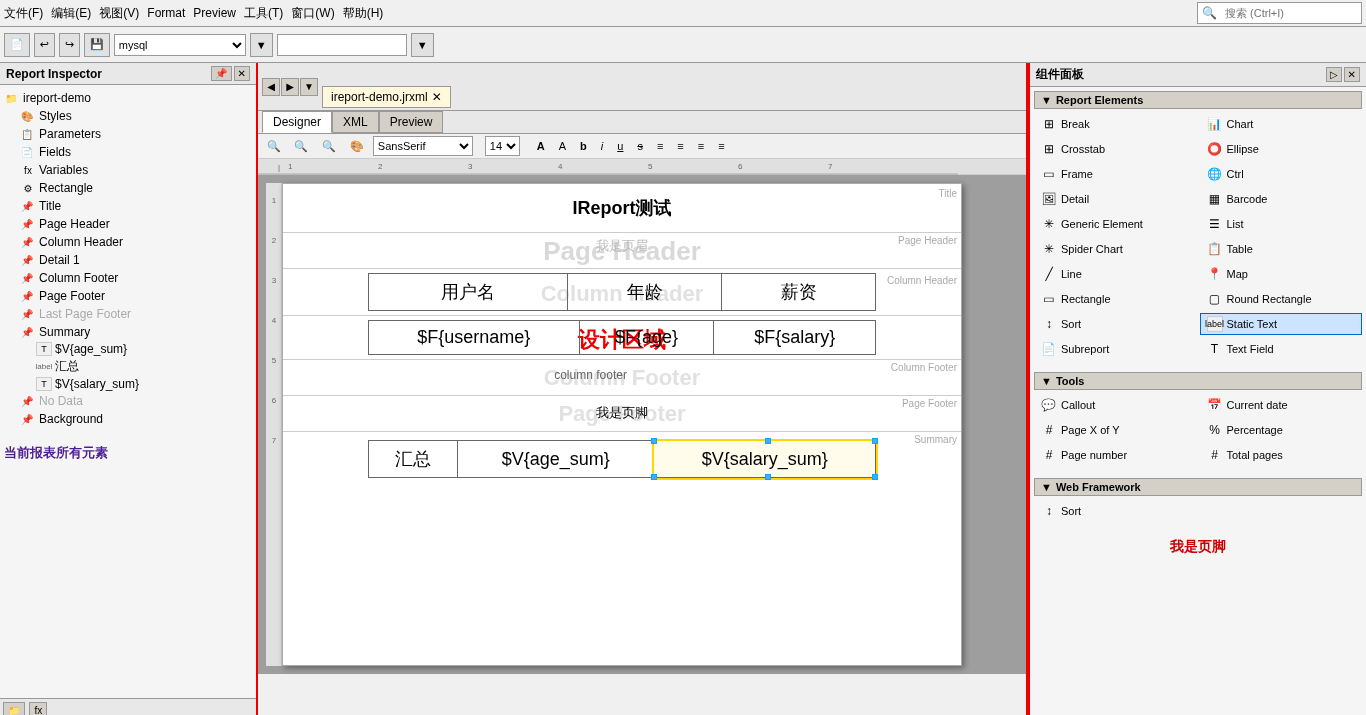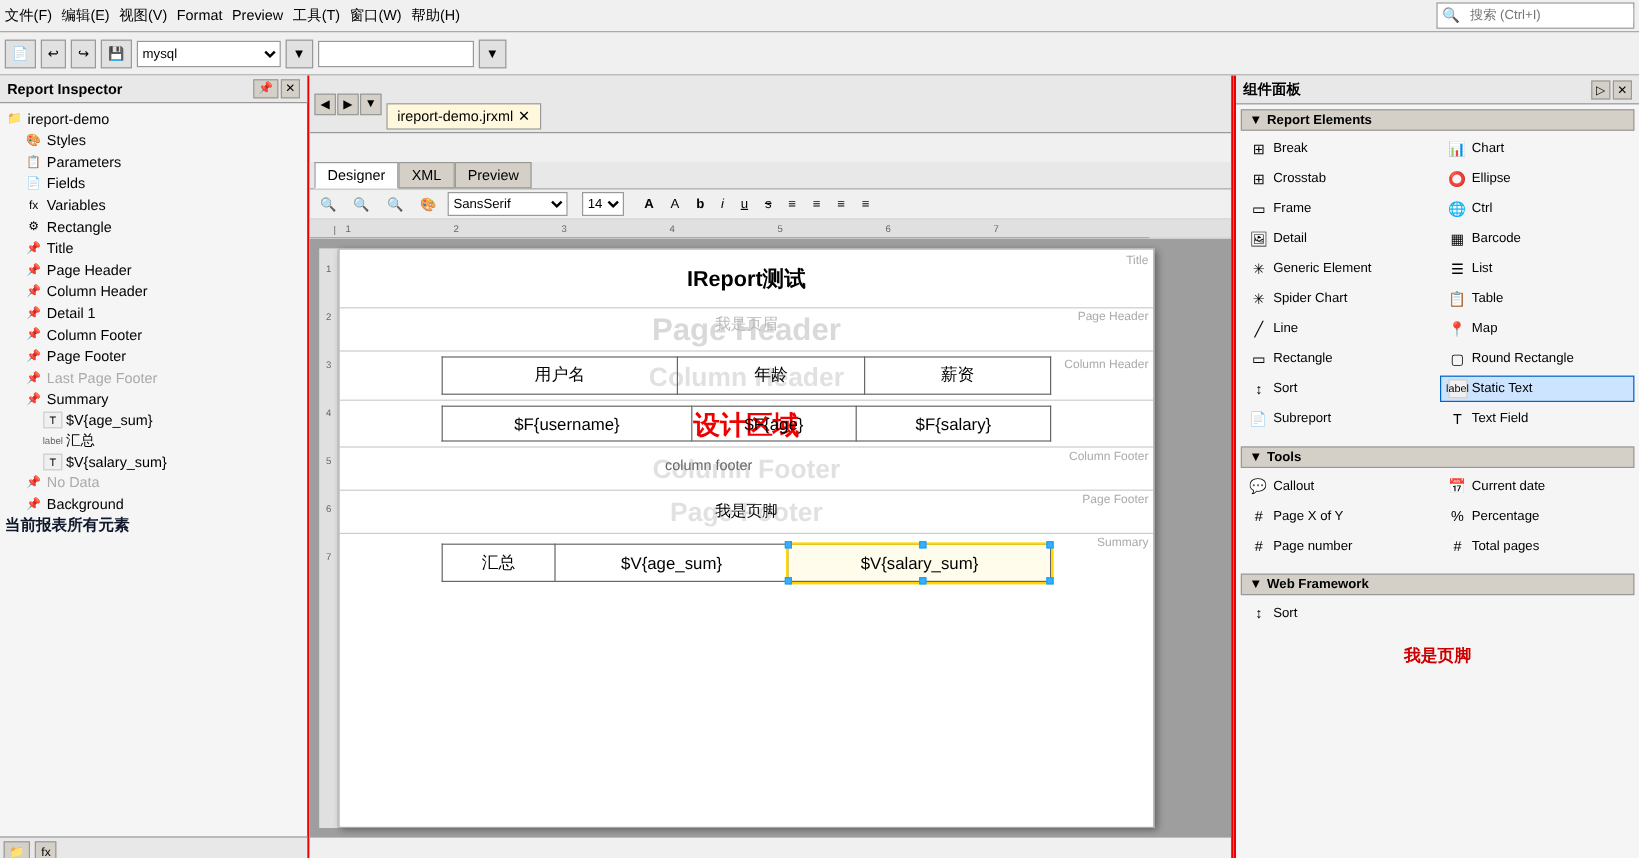--- a/index.html
+++ b/index.html
@@ -90,7 +90,7 @@
   <button class="toolbar-btn">↩</button>
   <button class="toolbar-btn">↪</button>
   <button class="toolbar-btn">💾</button>
-  <select class="toolbar-select" style="width:120px;">
+  <select class="toolbar-select" style="width:132px;">
     <option>mysql</option>
   </select>
   <button class="toolbar-btn">▼</button>

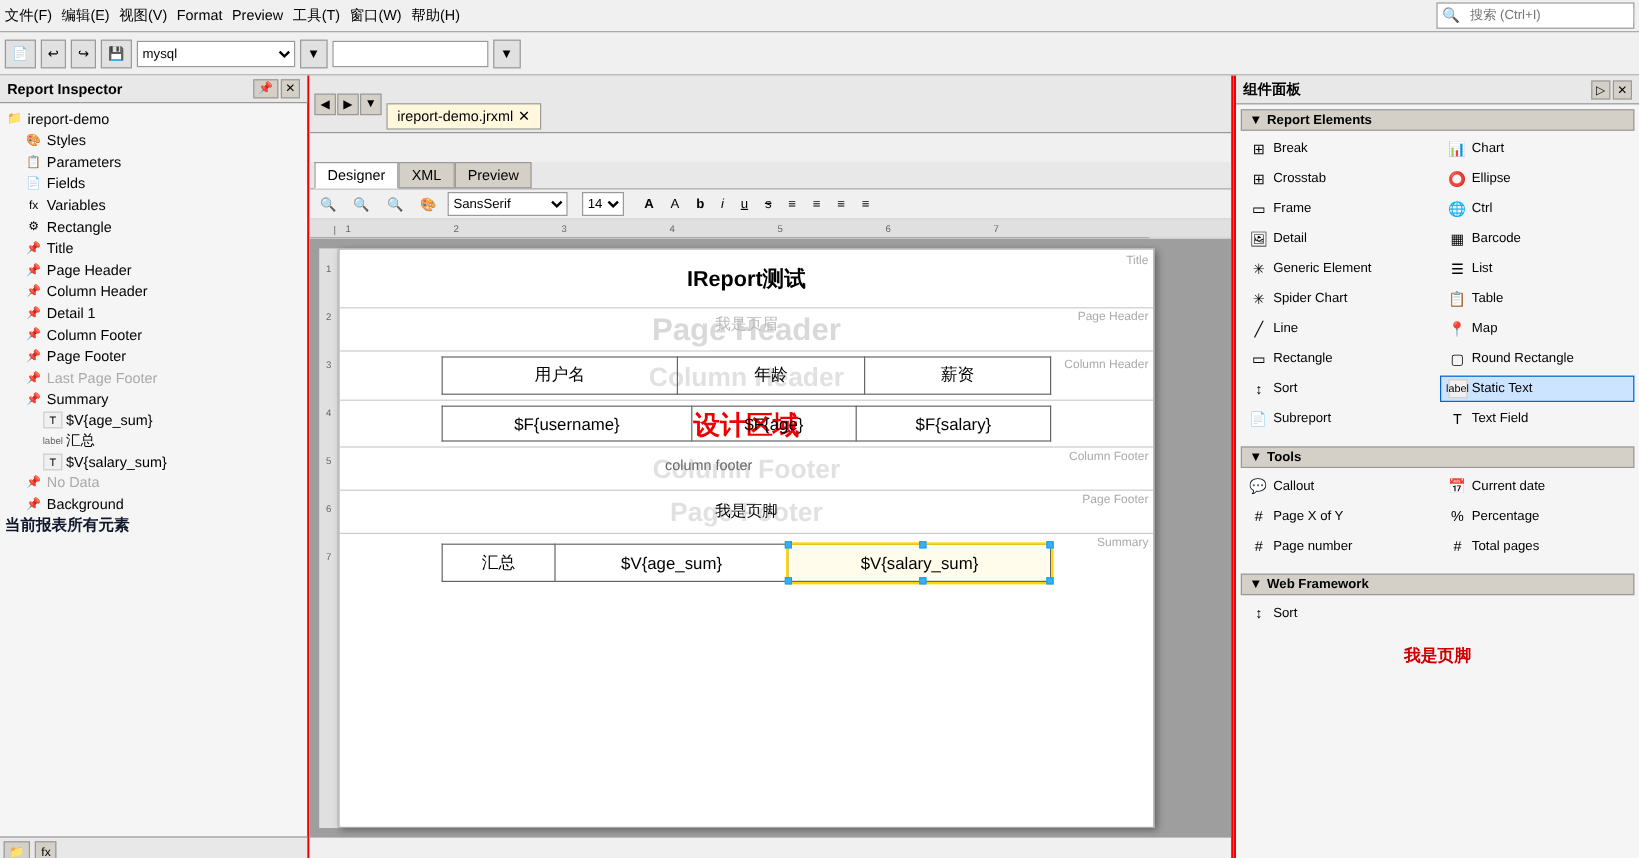--- a/index.html
+++ b/index.html
@@ -213,7 +213,7 @@
       </div>
     </div>
 
-    <div style="background:#e8e8e8;border-bottom:1px solid #999;display:flex;gap:0;padding-left:4px;margin-top:24px;">
+    <div style="background:#e8e8e8;border-bottom:1px solid #999;display:flex;gap:0;padding-left:4px;">
       <button class="tab-btn active">Designer</button>
       <button class="tab-btn">XML</button>
       <button class="tab-btn">Preview</button>

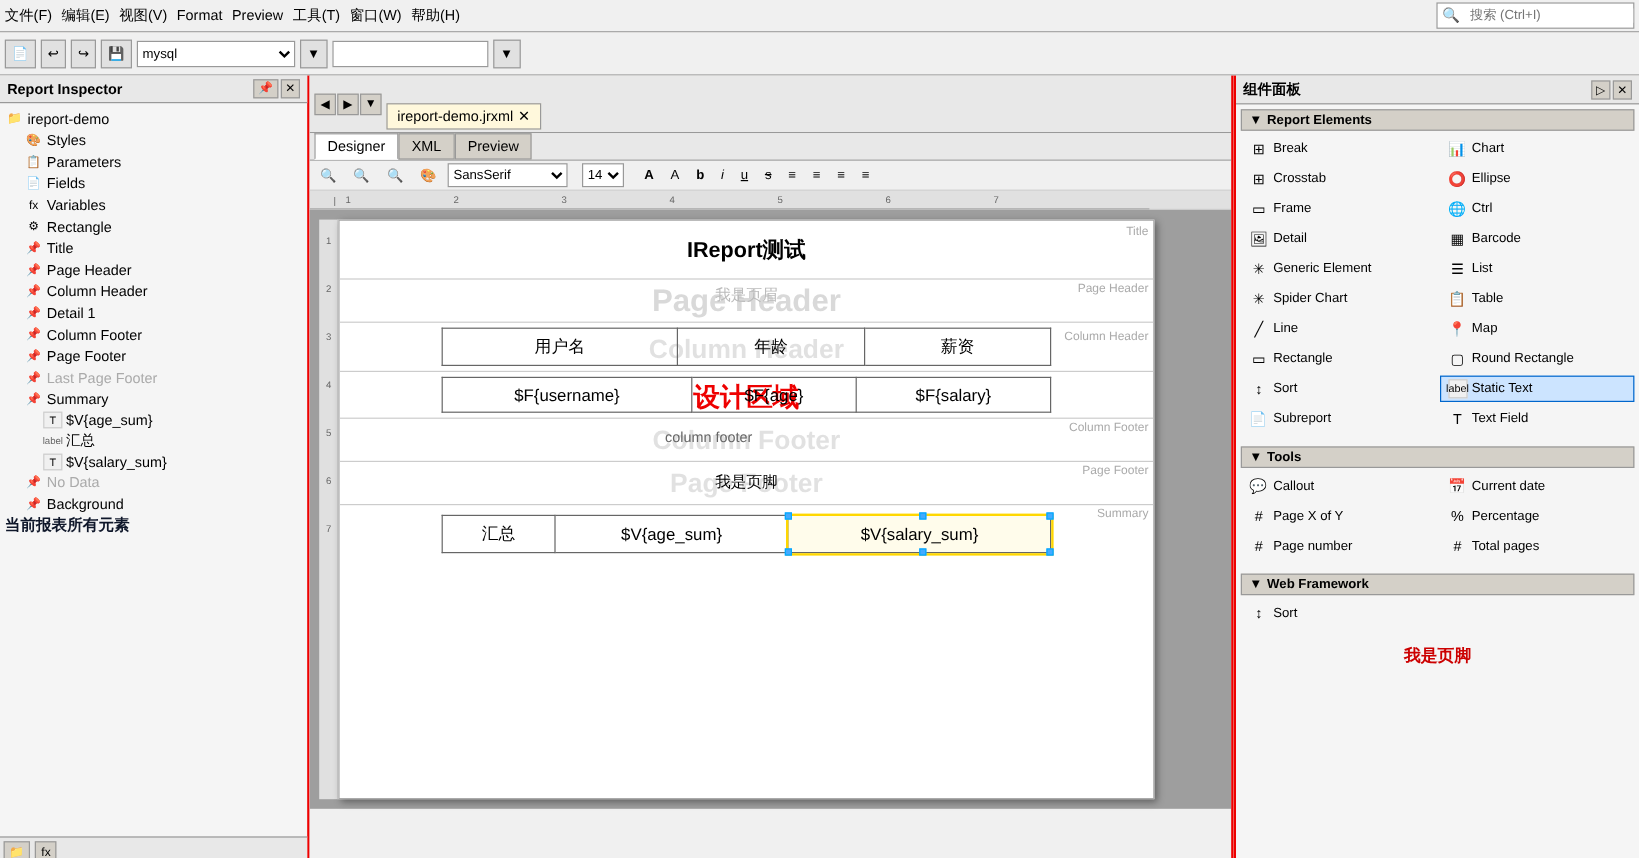--- a/index.html
+++ b/index.html
@@ -46,7 +46,7 @@
 
     
     .design-table { border-collapse: collapse; width: 75%; margin: 4px auto; }
-    .design-table td { border: 1px solid #666; padding: 6px 12px; text-align: center; font-size: 14px; }
+    .design-table td { border: 1px solid #666; padding: 6px 12px; text-align: center; font-size: 18px; }
 
     
     .right-panel { width: 338px; background: #f5f5f5; border-left: 2px solid #e00; display: flex; flex-direction: column; overflow-y: auto; }

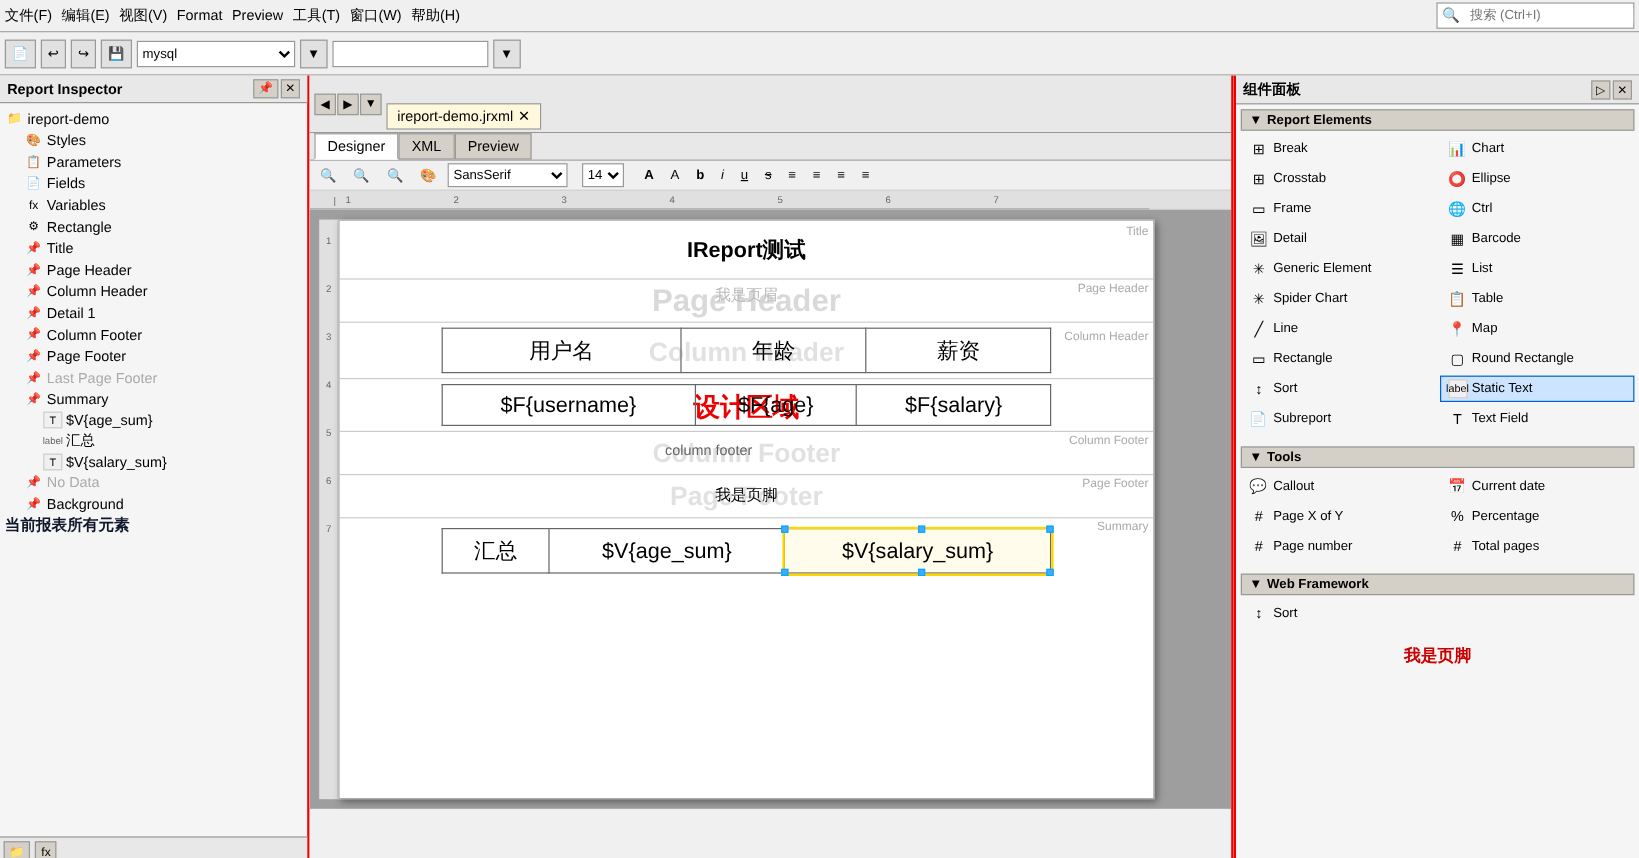--- a/index.html
+++ b/index.html
@@ -30,7 +30,7 @@
     .tree-item .icon { width: 16px; height: 16px; display: inline-flex; align-items: center; justify-content: center; font-size: 10px; }
     .tree-item .label { font-size: 12px; }
     .tree-indent { padding-left: 16px; }
-    .red-label { color: #0f172a; font-weight: bold; font-size: 13px; margin-top: 0; display: block; }
+    .red-label { color: #4c1d95; font-weight: bold; font-size: 13px; margin-top: 16px; display: block; }
     .panel-footer { border-top: 1px solid #999; padding: 3px; display: flex; gap: 4px; background: #e8e8e8; }
     .panel-footer-btn { font-size: 10px; cursor: pointer; padding: 2px 4px; background: #d4d0c8; border: 1px solid #999; }
 

